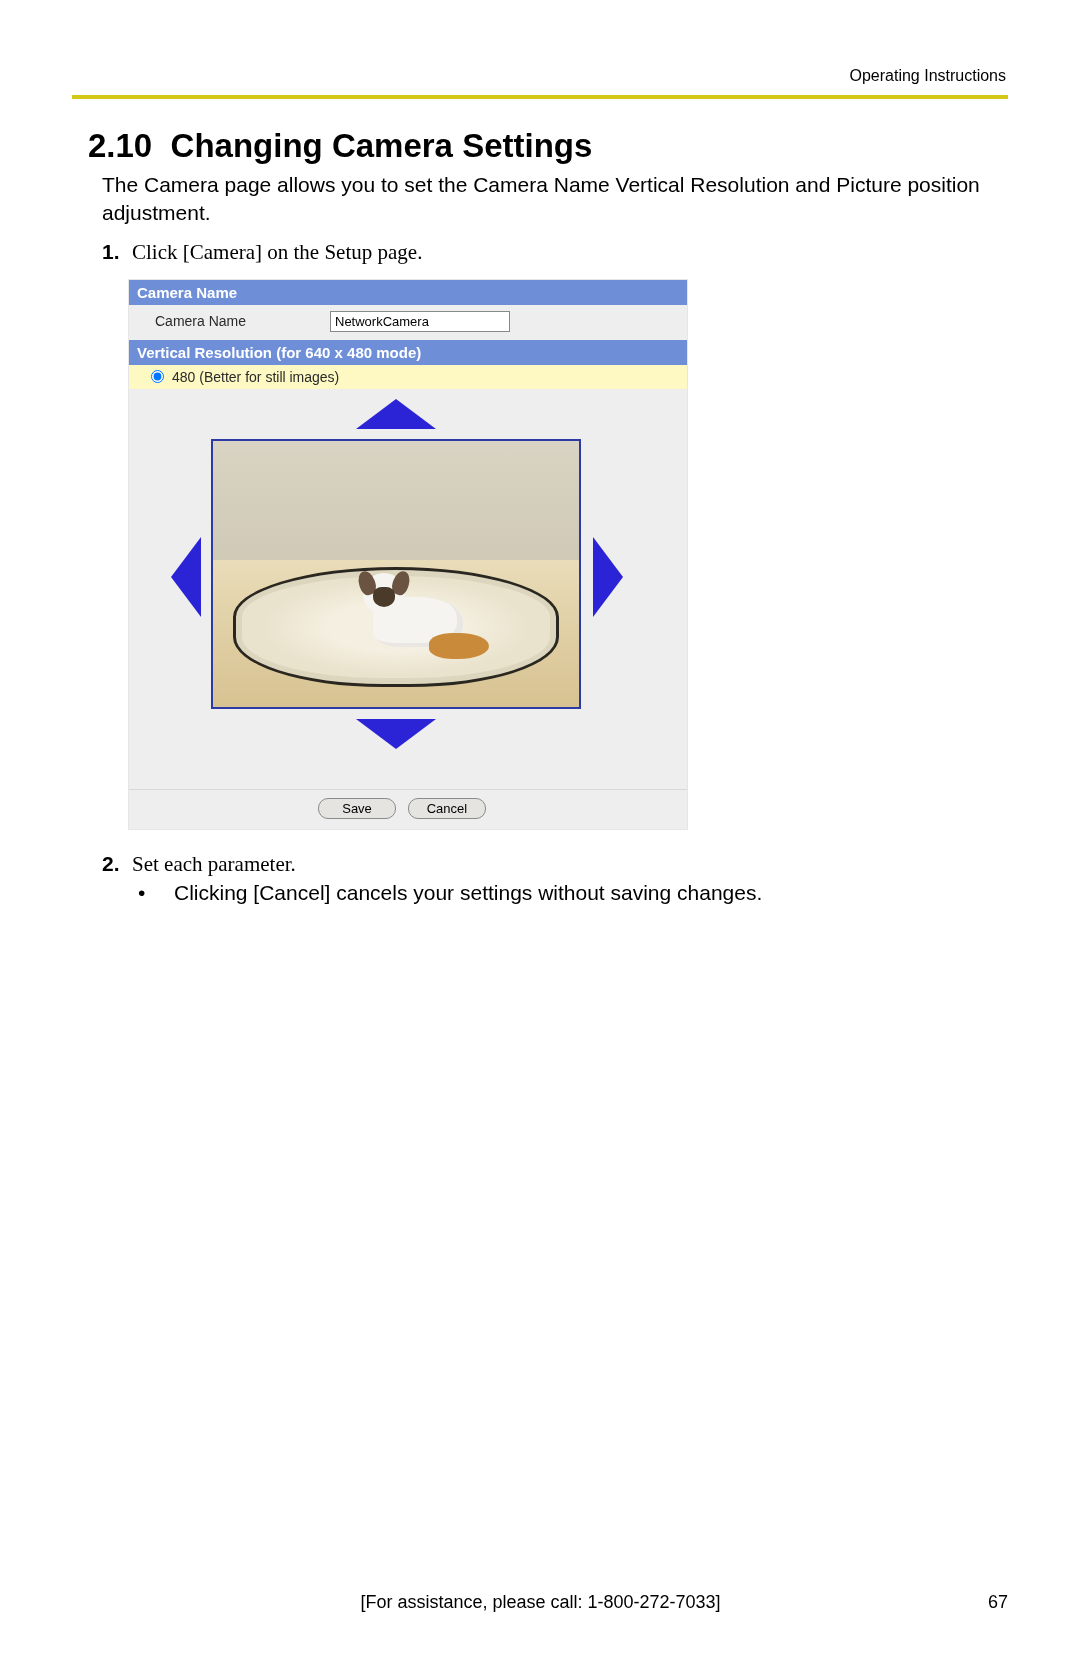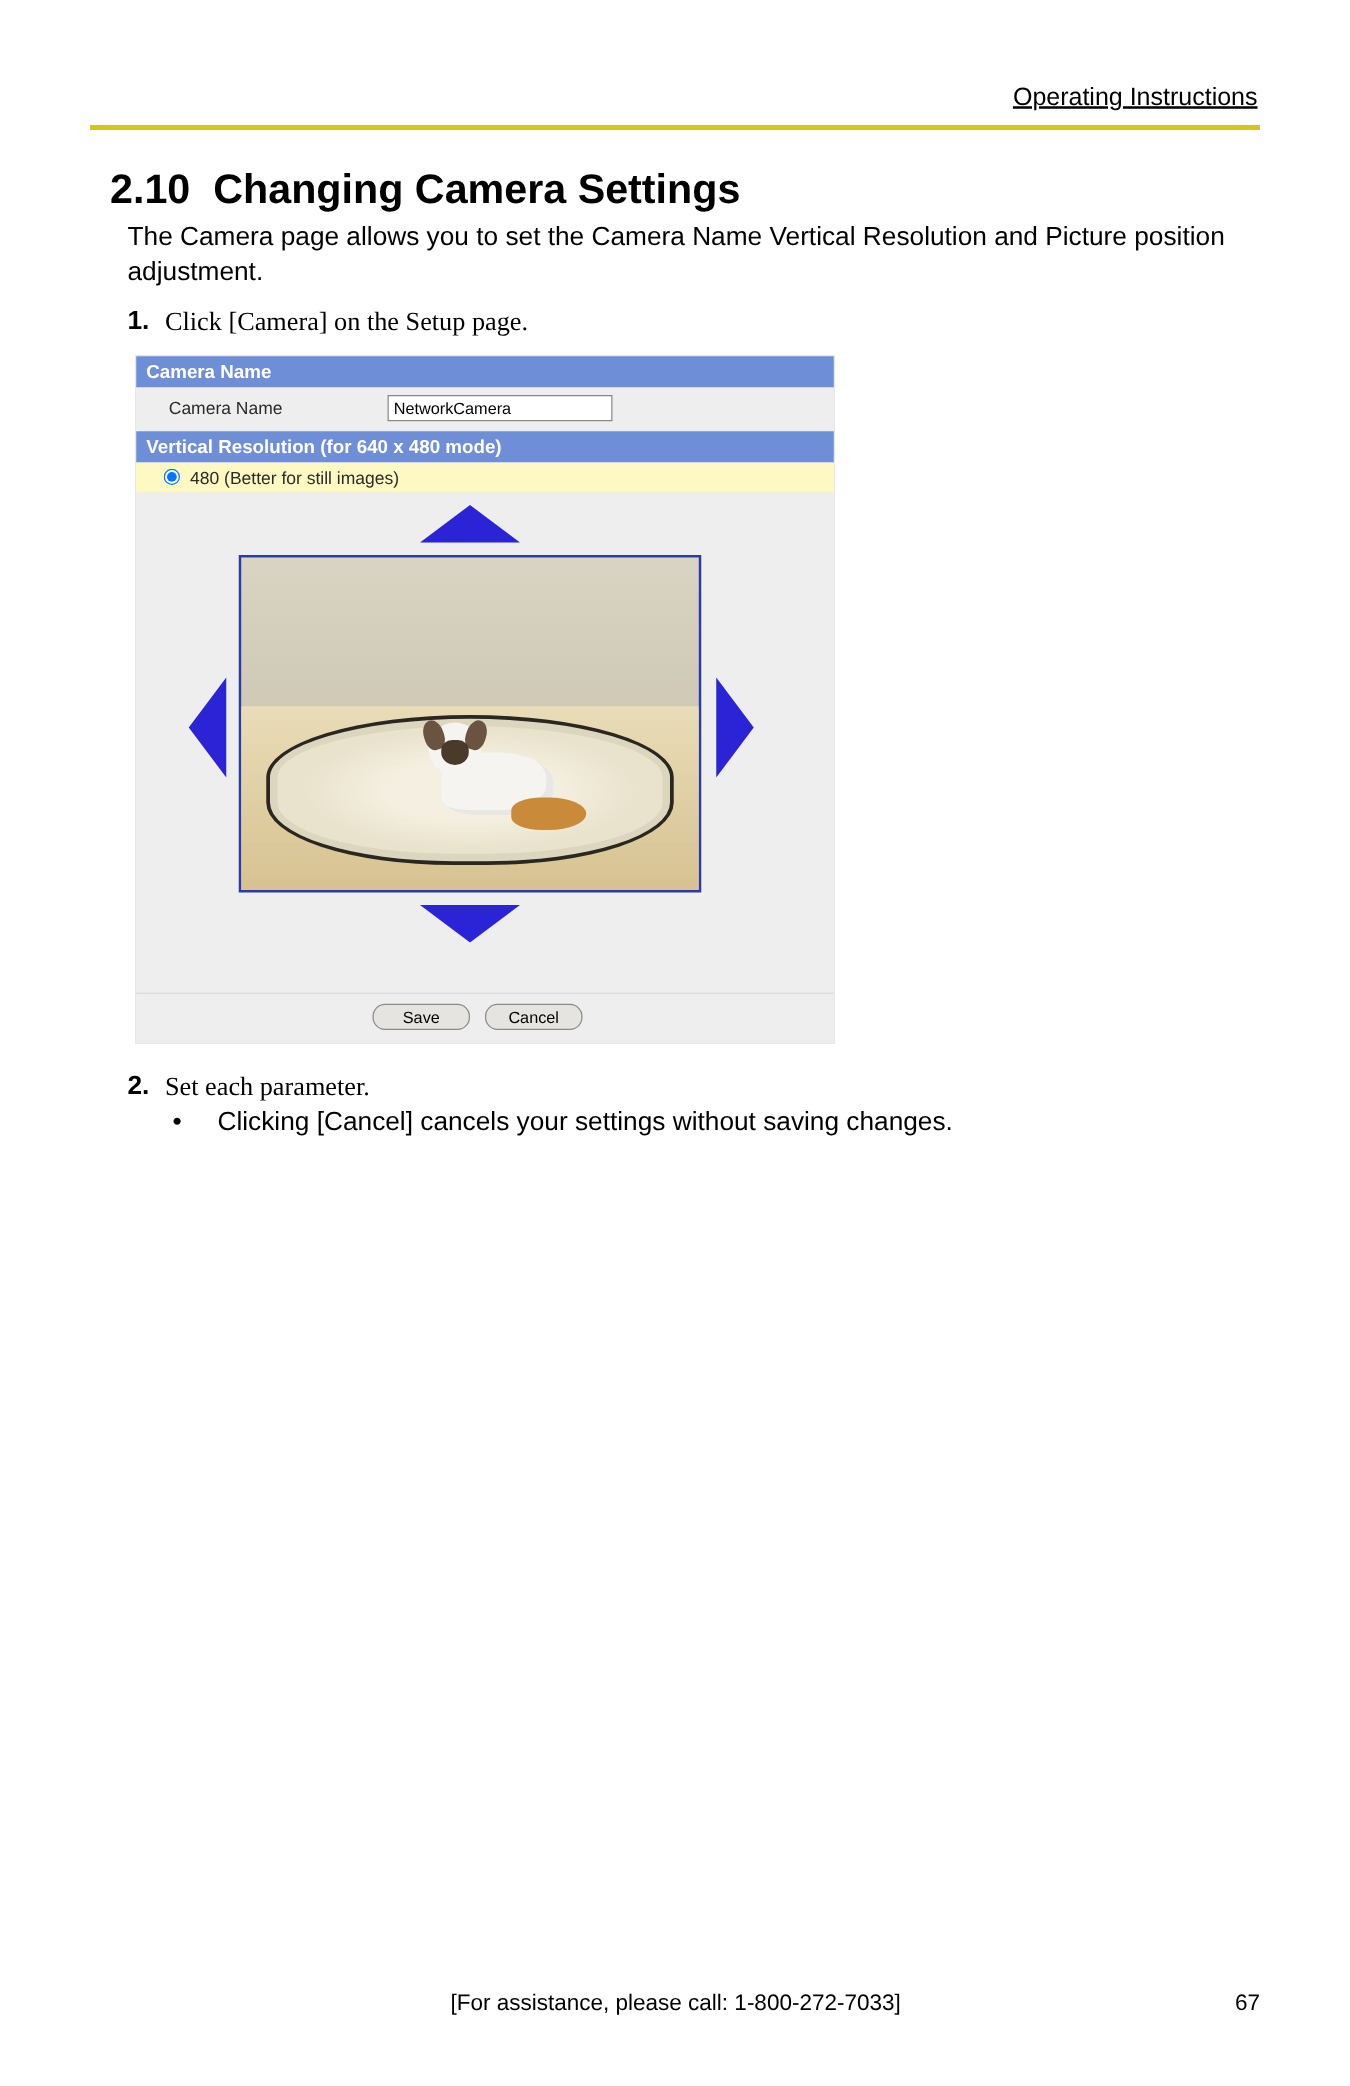--- a/index.html
+++ b/index.html
@@ -24,12 +24,11 @@
   }
   .header-label {
     text-align: right;
-    font-size: 20px;
+    font-size: 16px;
     color: #000;
     margin-top: -28px;
     margin-bottom: 10px;
     padding-right: 2px;
-    text-decoration: underline;
   }
   .section-title {
     font-size: 33px;

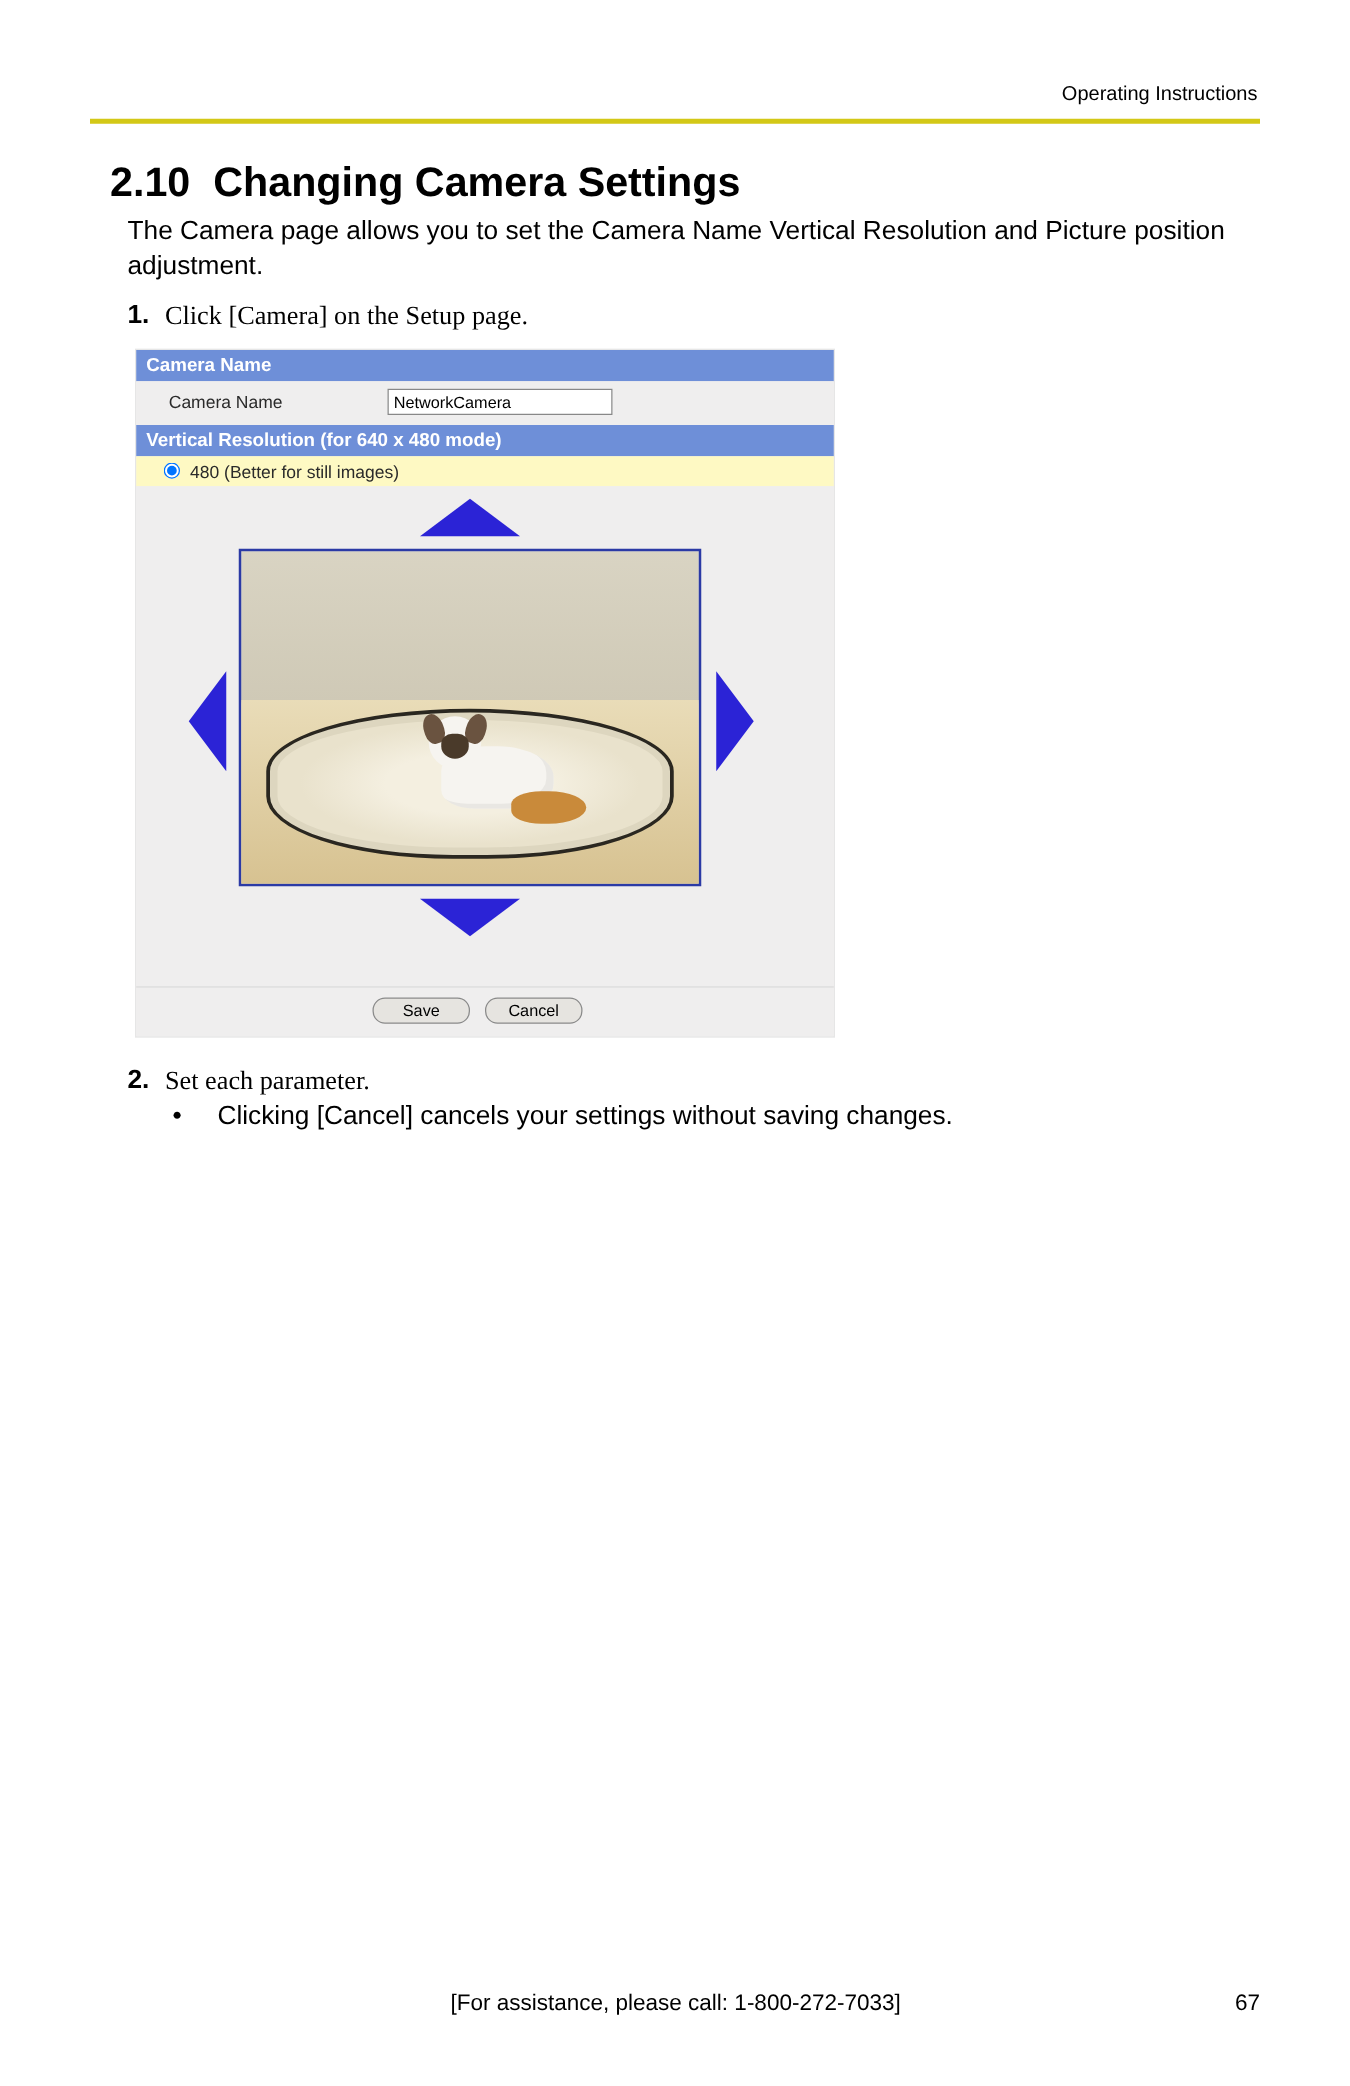--- a/index.html
+++ b/index.html
@@ -59,7 +59,7 @@
   }
   .bullet-dot { min-width: 36px; text-align: left; }
   .screenshot-panel {
-    margin: 14px 0 0 36px;
+    margin: 14px 0 0 56px;
     width: 560px;
     background: #efeeee;
     border: 1px solid #e6e6e6;

